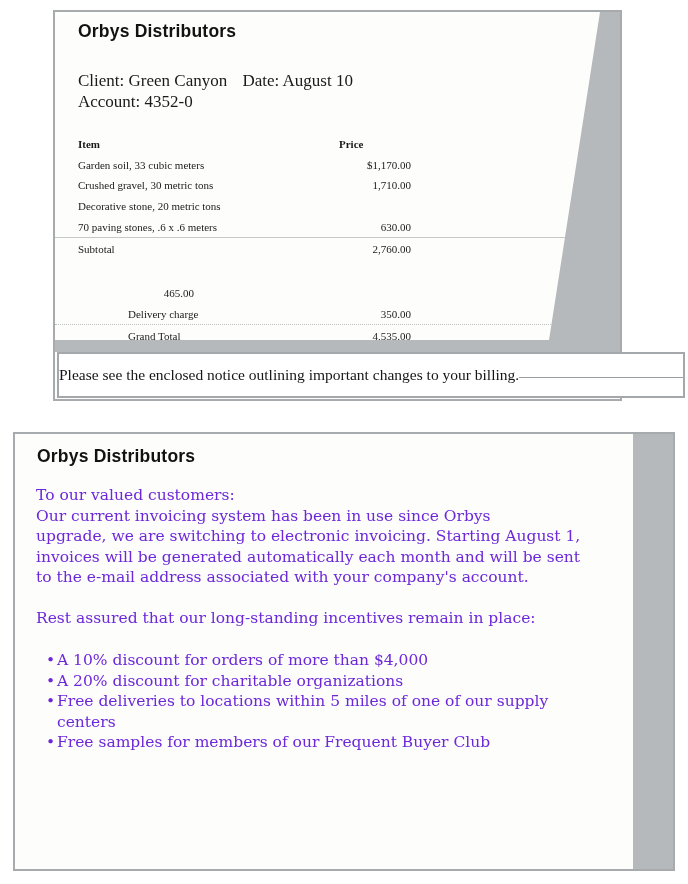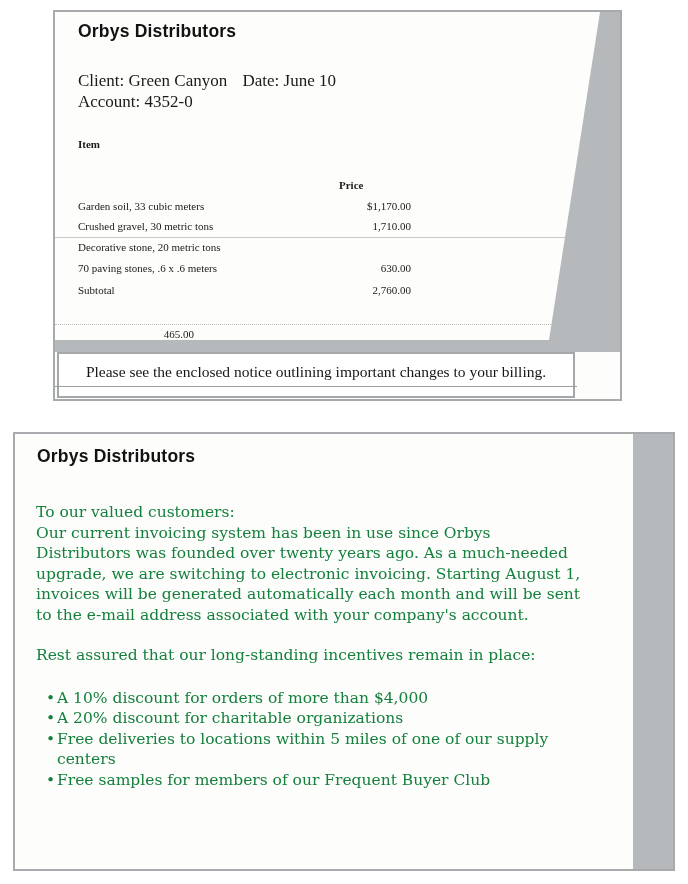--- a/index.html
+++ b/index.html
@@ -83,7 +83,7 @@
         <b>Client:</b>
         <span>Green Canyon</span>
         <b class="date-group">Date:</b>
-        <span>June 10</span>
+        <span>August 10</span>
       </div>
       <div>
         <b>Account:</b>

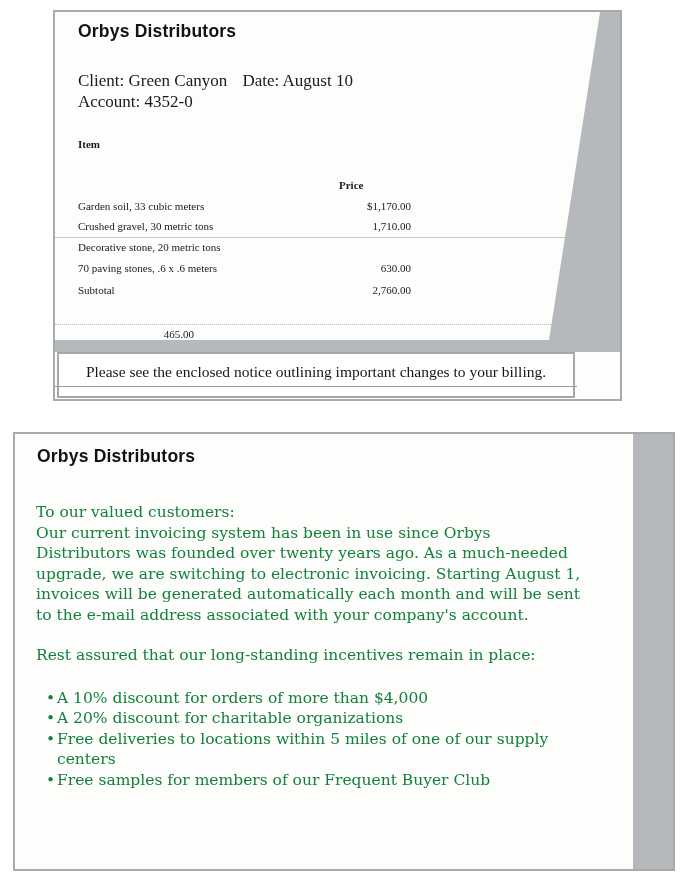--- a/index.html
+++ b/index.html
@@ -31,7 +31,7 @@
   .titem{flex:1;}
   .tprice{width:116px;text-align:right;}
   .thead .titem{font-weight:bold;}
-  .thead .tprice{font-weight:bold;text-align:left;padding-left:44px;box-sizing:border-box;margin-top:41px;}
+  .thead .tprice{font-weight:bold;text-align:left;padding-left:44px;box-sizing:border-box;}
   .indent{padding-left:50px;box-sizing:border-box;}
   .tgap{height:24px;}
   .hrsp{height:1px;}

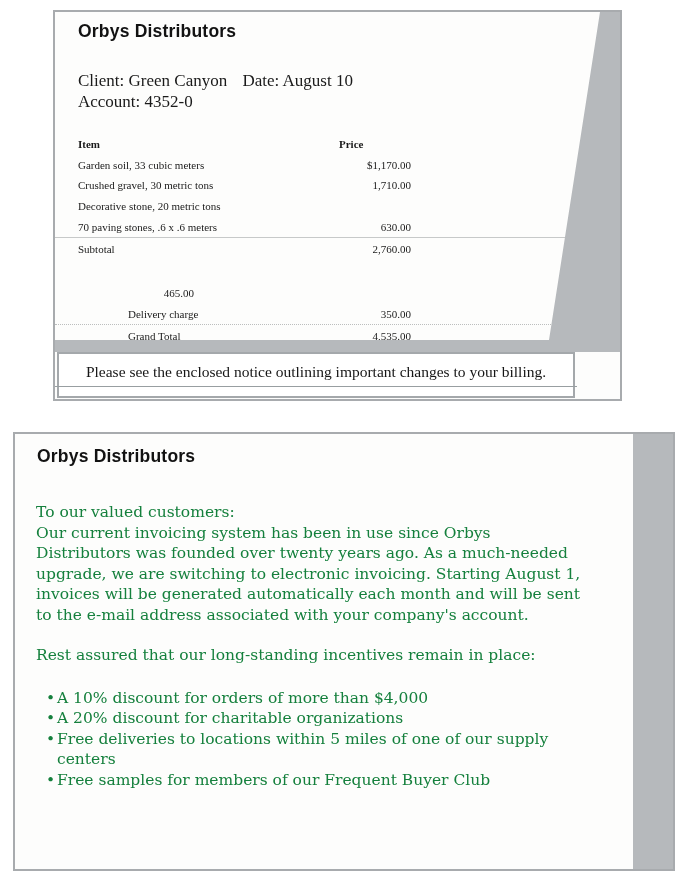--- a/index.html
+++ b/index.html
@@ -38,9 +38,9 @@
   .inv-rule1{position:absolute;left:0;top:225px;width:560px;border-top:1px solid #c7c9c9;z-index:1;}
   .inv-rule2{position:absolute;left:0;top:312px;width:556px;border-top:1px dotted #bcbebe;z-index:1;}
   .inv-strip{
-    position:absolute;left:2px;top:340px;width:518px;height:46px;box-sizing:border-box;
+    position:absolute;left:2px;top:340px;width:628px;height:46px;box-sizing:border-box;
     border:2px solid #a4a8ab;background:#ffffff;z-index:3;
-    display:flex;flex-direction:column;align-items:center;justify-content:center;
+    display:flex;flex-direction:row;align-items:center;justify-content:center;
   }
   .strip-text{font-size:15.5px;color:#161616;white-space:nowrap;}
   .strip-underline{width:522px;border-top:1px solid #989ea1;margin-top:5px;height:0;}

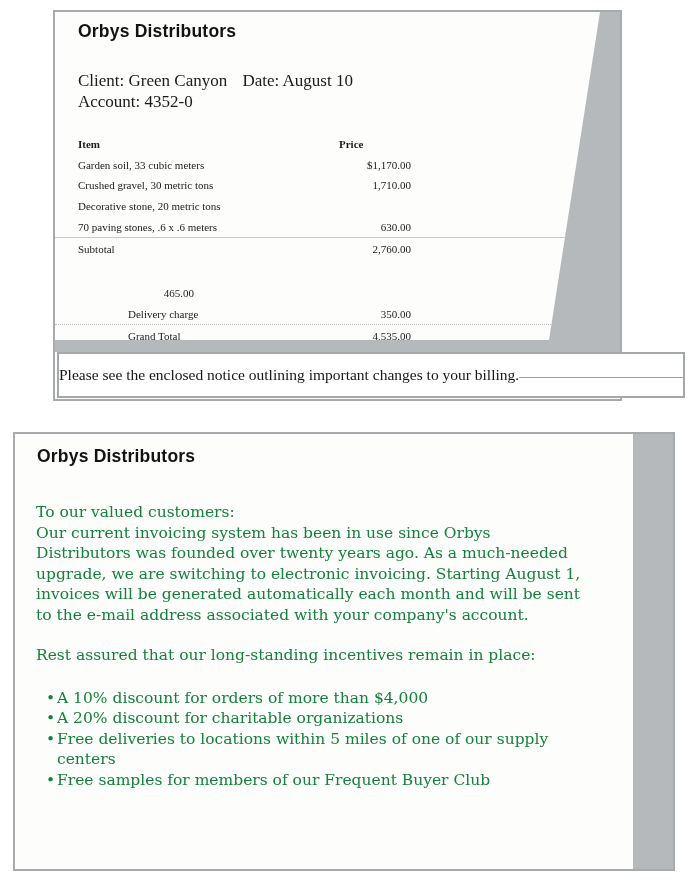--- a/index.html
+++ b/index.html
@@ -57,7 +57,7 @@
   }
   .let-body{
     position:absolute;left:21px;top:51px;width:600px;
-    font-family:"DejaVu Serif",serif;font-size:15.5px;line-height:20.5px;color:#15803d;margin-top:17px;
+    font-family:"DejaVu Serif",serif;font-size:15.5px;line-height:20.5px;color:#6d28d9;
   }
   .let-line{white-space:nowrap;}
   .rest-line{margin-top:20px;white-space:nowrap;}

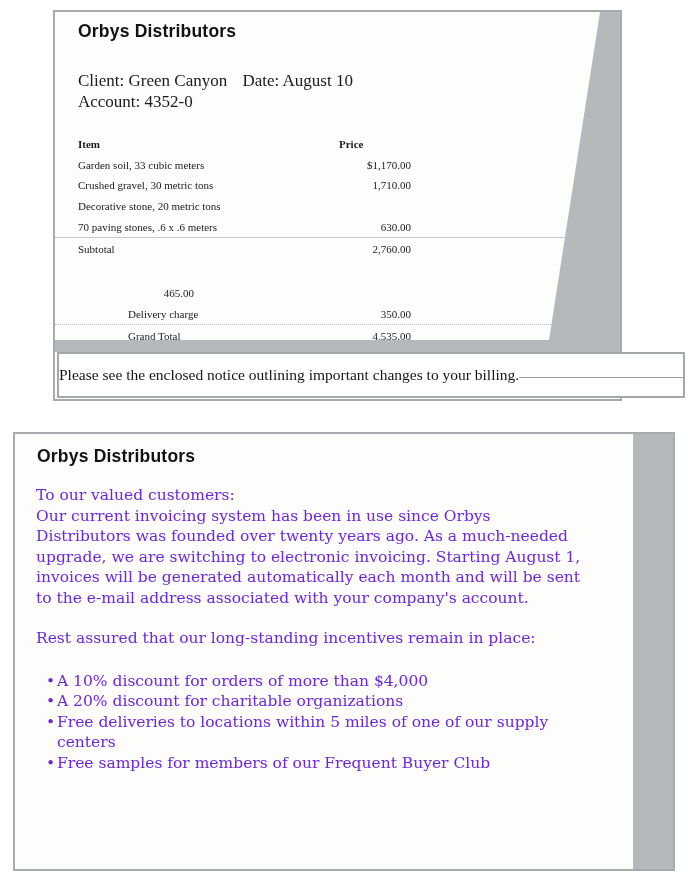--- a/index.html
+++ b/index.html
@@ -149,7 +149,6 @@
   <div class="let-body">
     <div class="let-line">To our valued customers:</div>
     <div class="let-line">Our current invoicing system has been in use since Orbys</div>
-    <div class="let-line">Distributors was founded over twenty years ago. As a much-needed</div>
     <div class="let-line">upgrade, we are switching to electronic invoicing. Starting August 1,</div>
     <div class="let-line">invoices will be generated automatically each month and will be sent</div>
     <div class="let-line">to the e-mail address associated with your company's account.</div>

